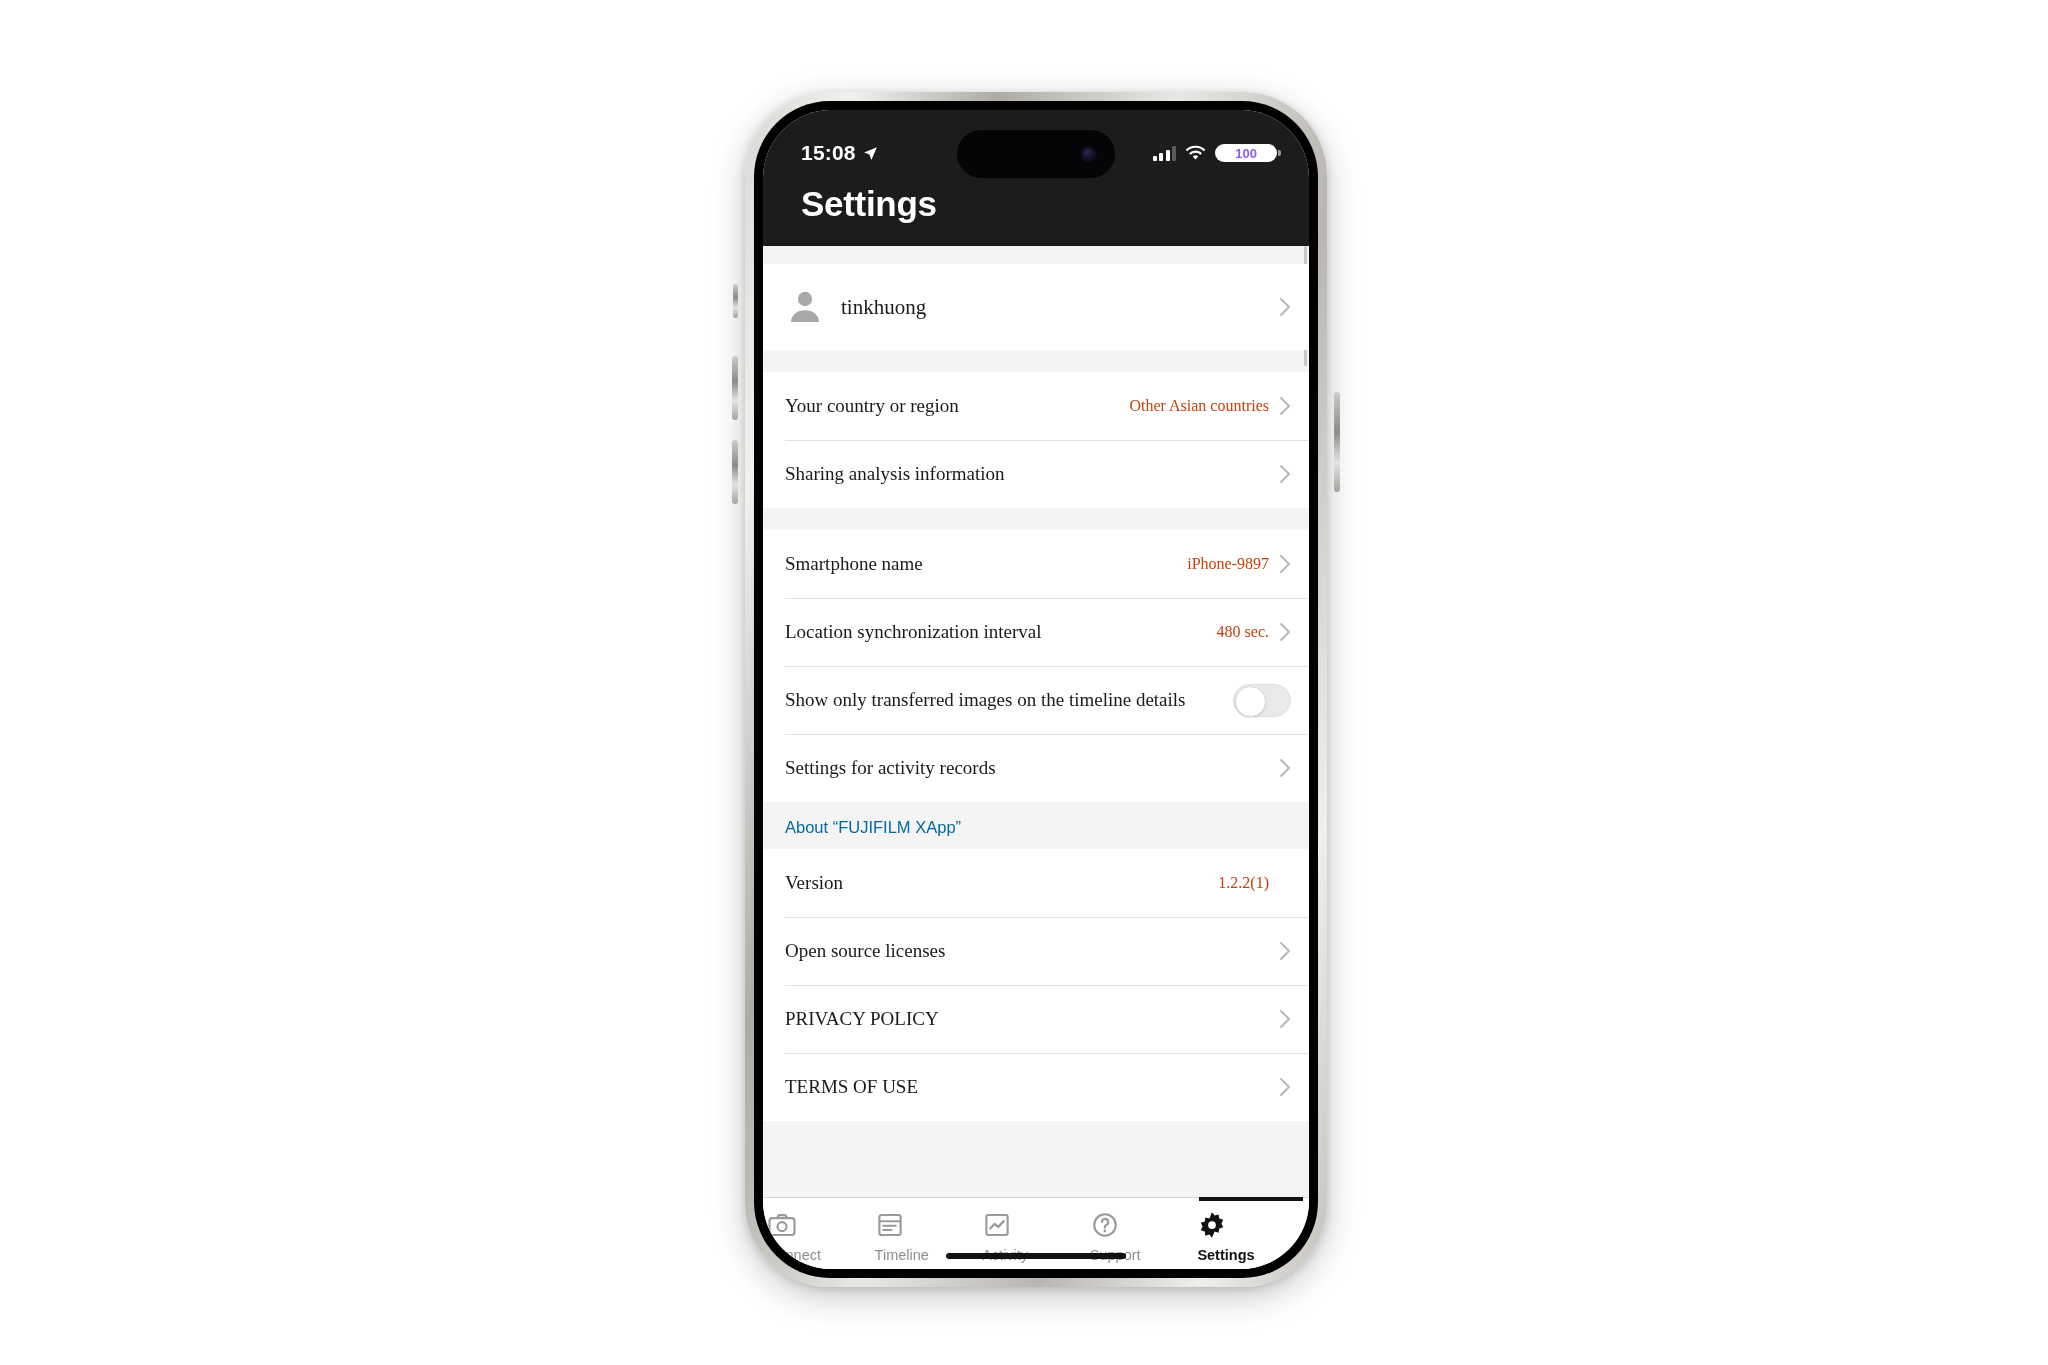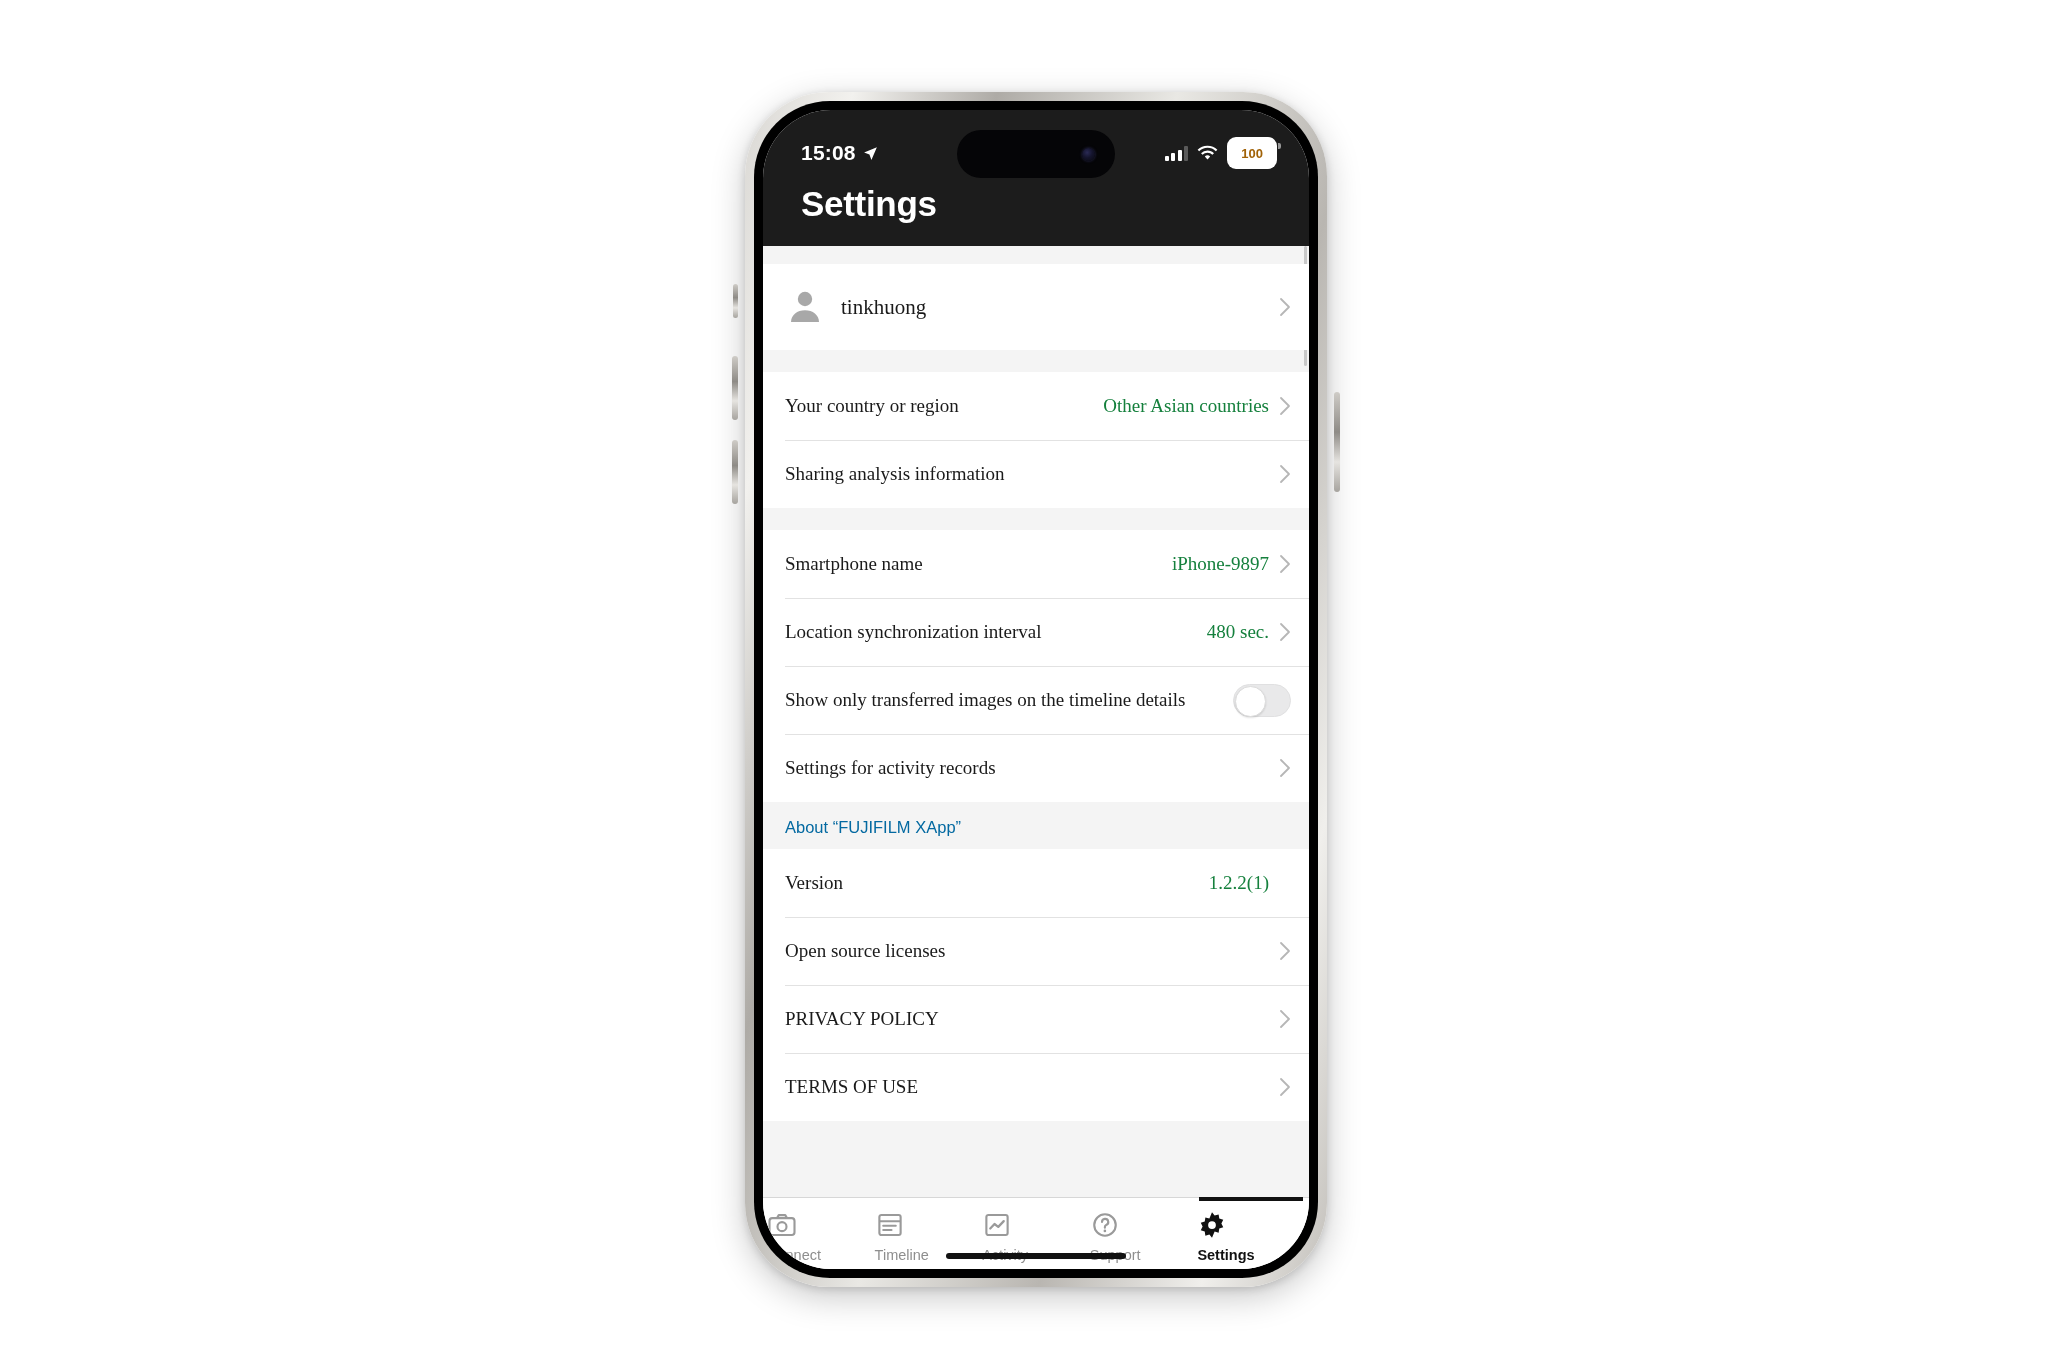--- a/index.html
+++ b/index.html
@@ -93,13 +93,13 @@
   .bars i:nth-child(4){ height: 15px; background: #5a5a5a; }
   .wifi { width: 21px; height: 16px; display: block; }
   .battery {
-    height: 32px; min-width: 42px;
+    height: 18px; min-width: 42px;
     border-radius: 9px;
     background: #fff;
-    color: #a16207;
+    color: #8b5cf6;
     font-size: 13px; font-weight: 700;
     display: flex; align-items: center; justify-content: center;
-    padding: 0 14px;
+    padding: 0 20px;
     position: relative;
   }
   .battery::after {

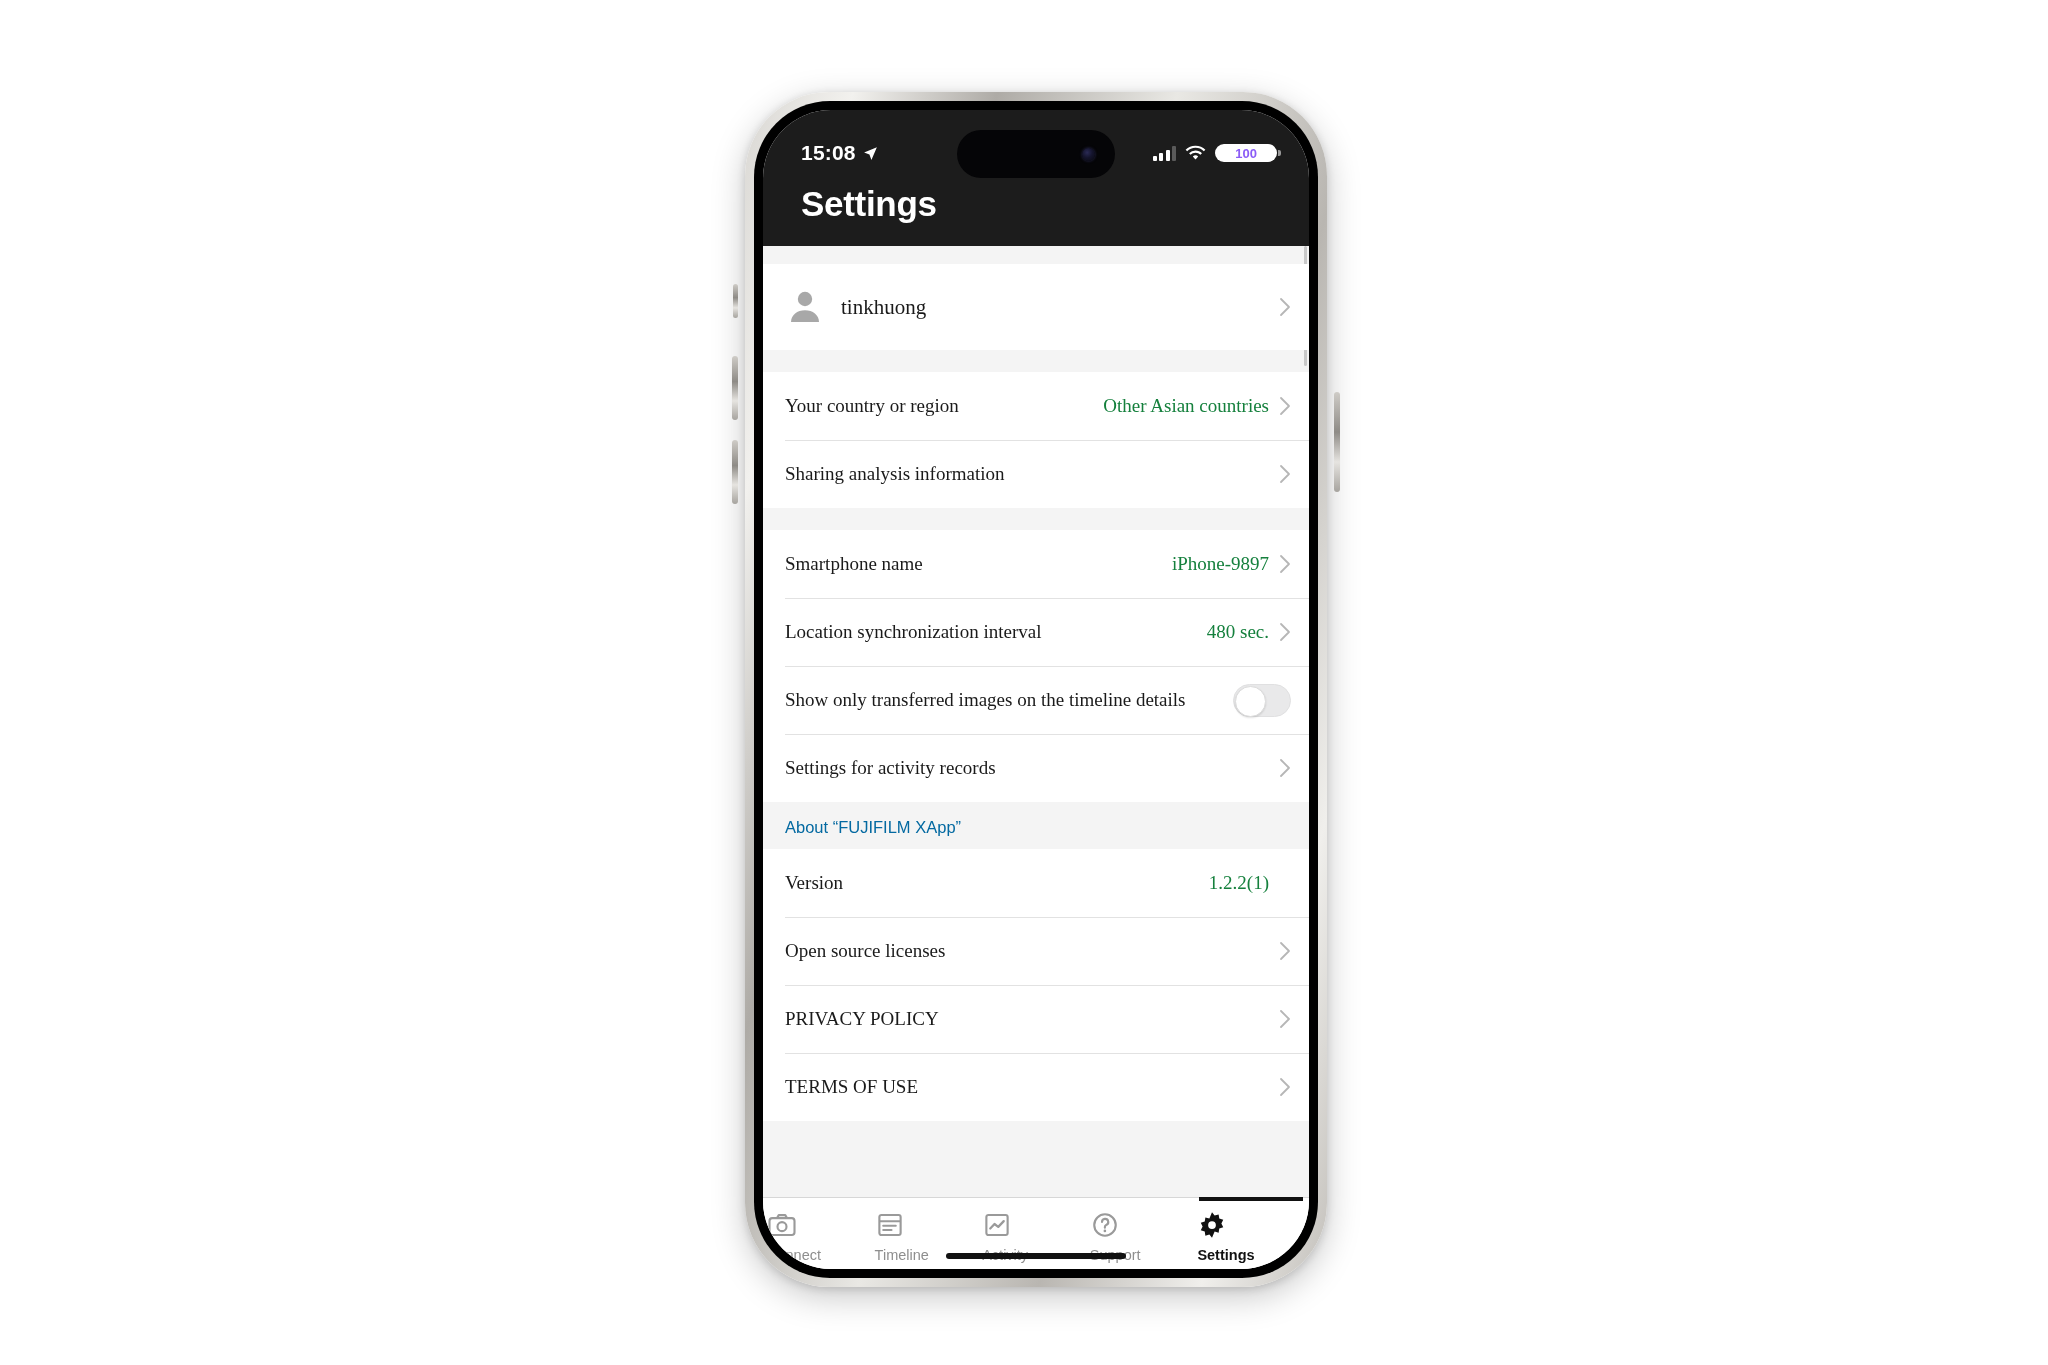--- a/index.html
+++ b/index.html
@@ -136,7 +136,7 @@
     padding-right: 10px;
   }
   .row .value {
-    font-size: 19px; color: #15803d; white-space: nowrap; padding-right: 10px;
+    font-size: 16px; color: #c2410c; white-space: nowrap; padding-right: 10px;
   }
   .chev { width: 12px; height: 20px; flex: 0 0 auto; }
   .chev-spacer { width: 12px; flex: 0 0 auto; }

